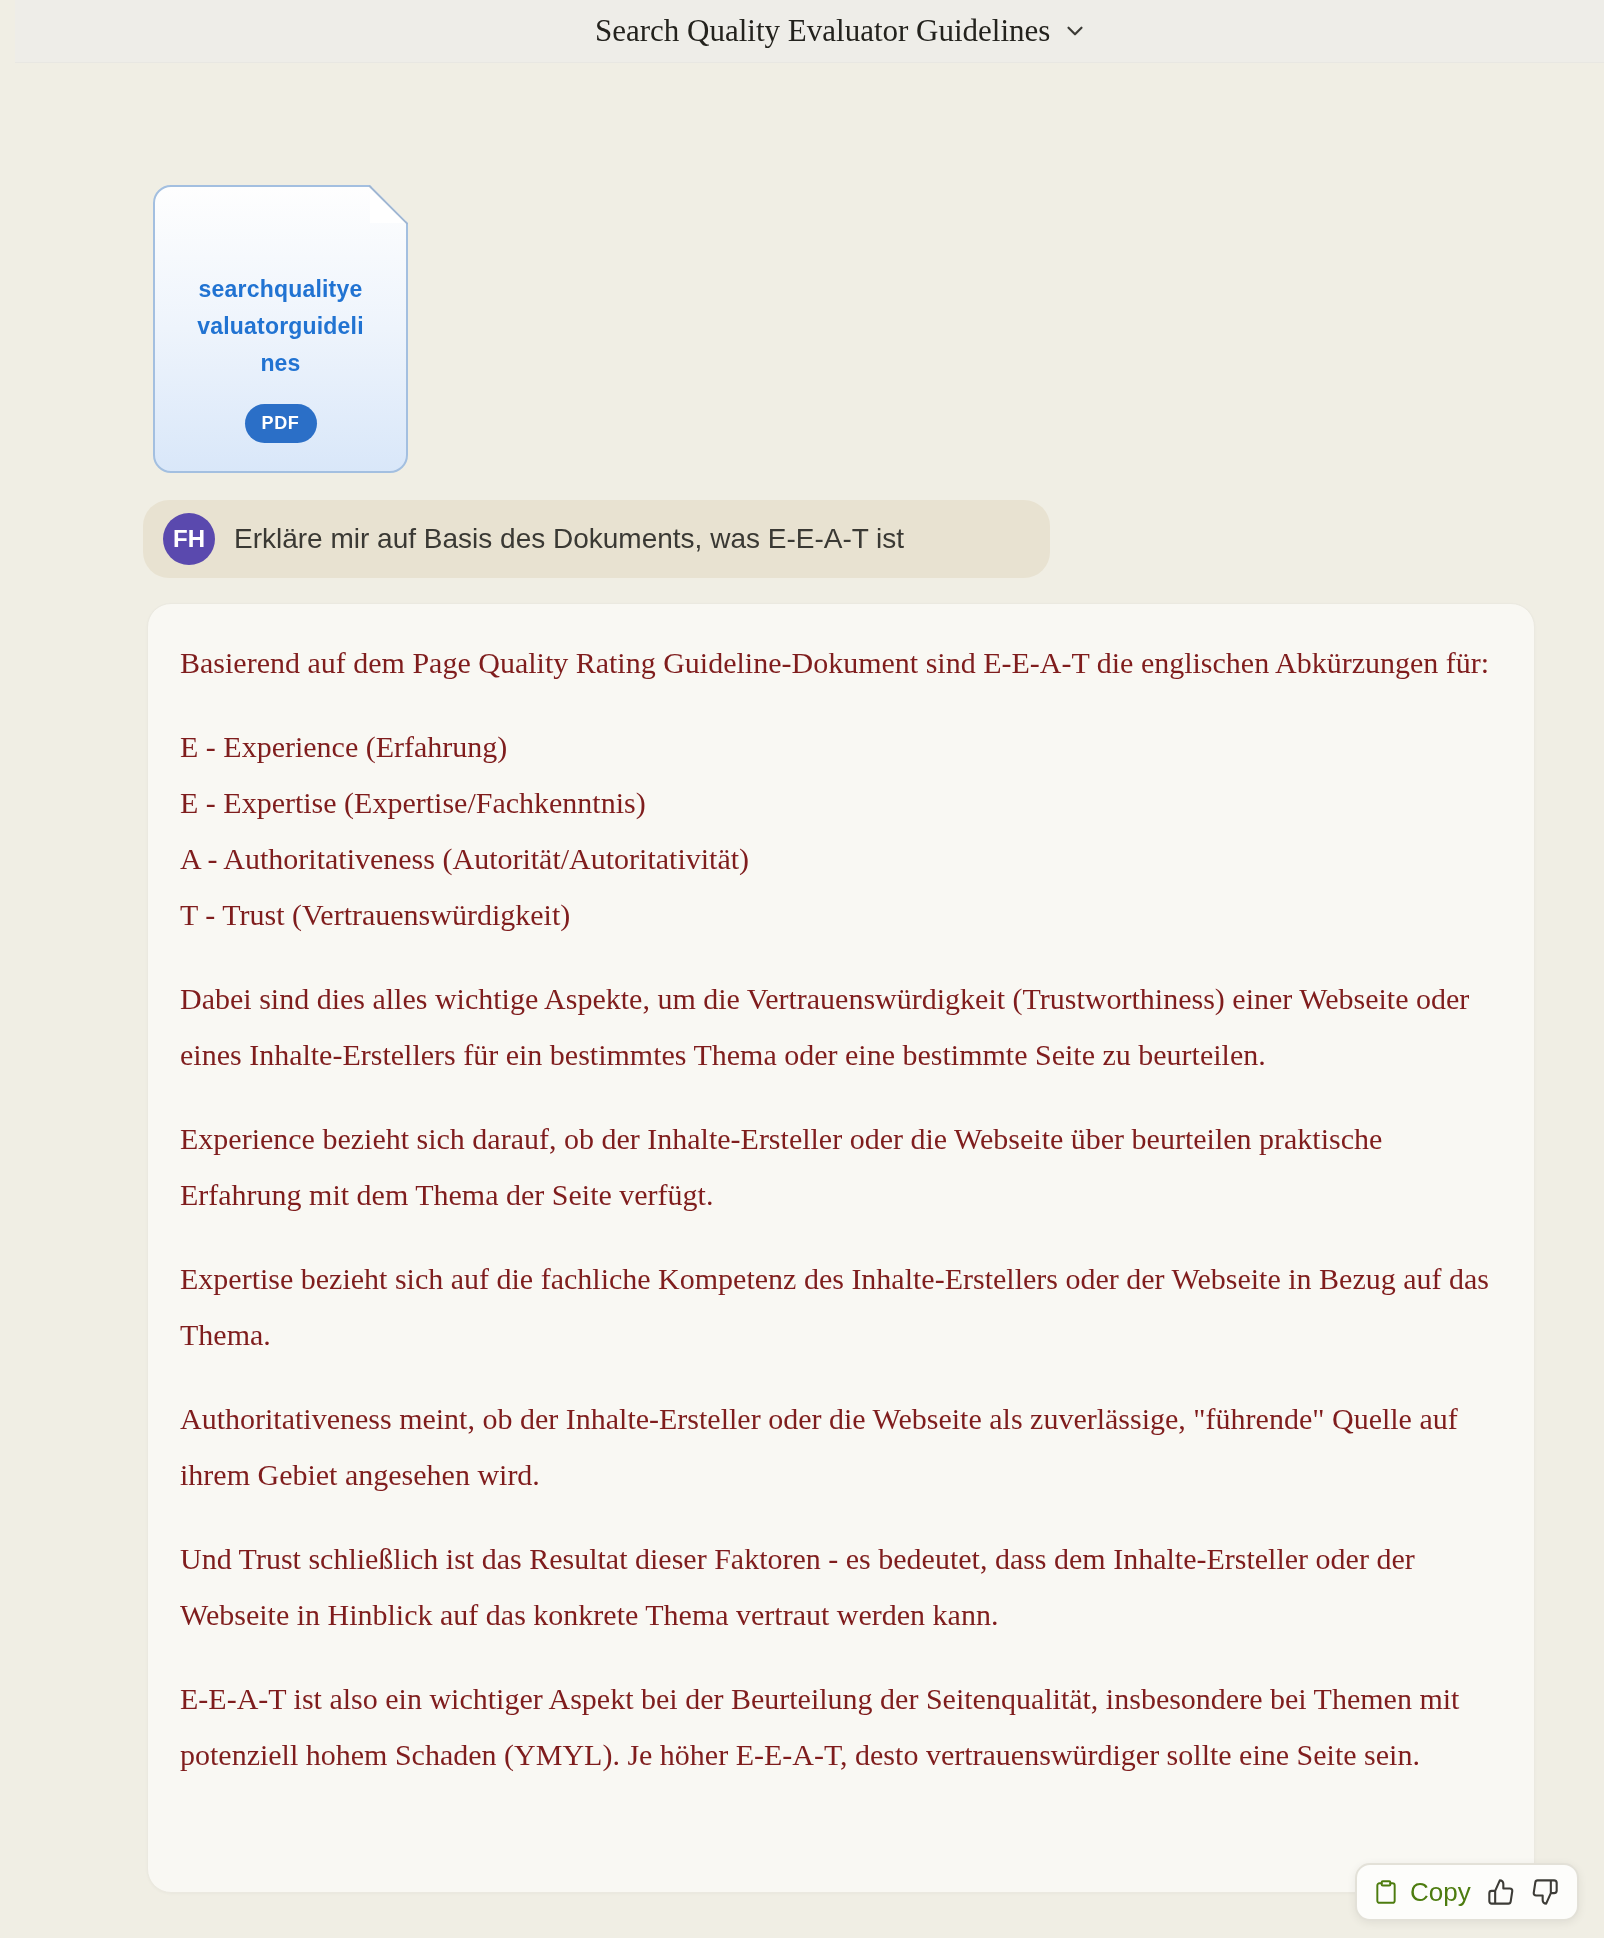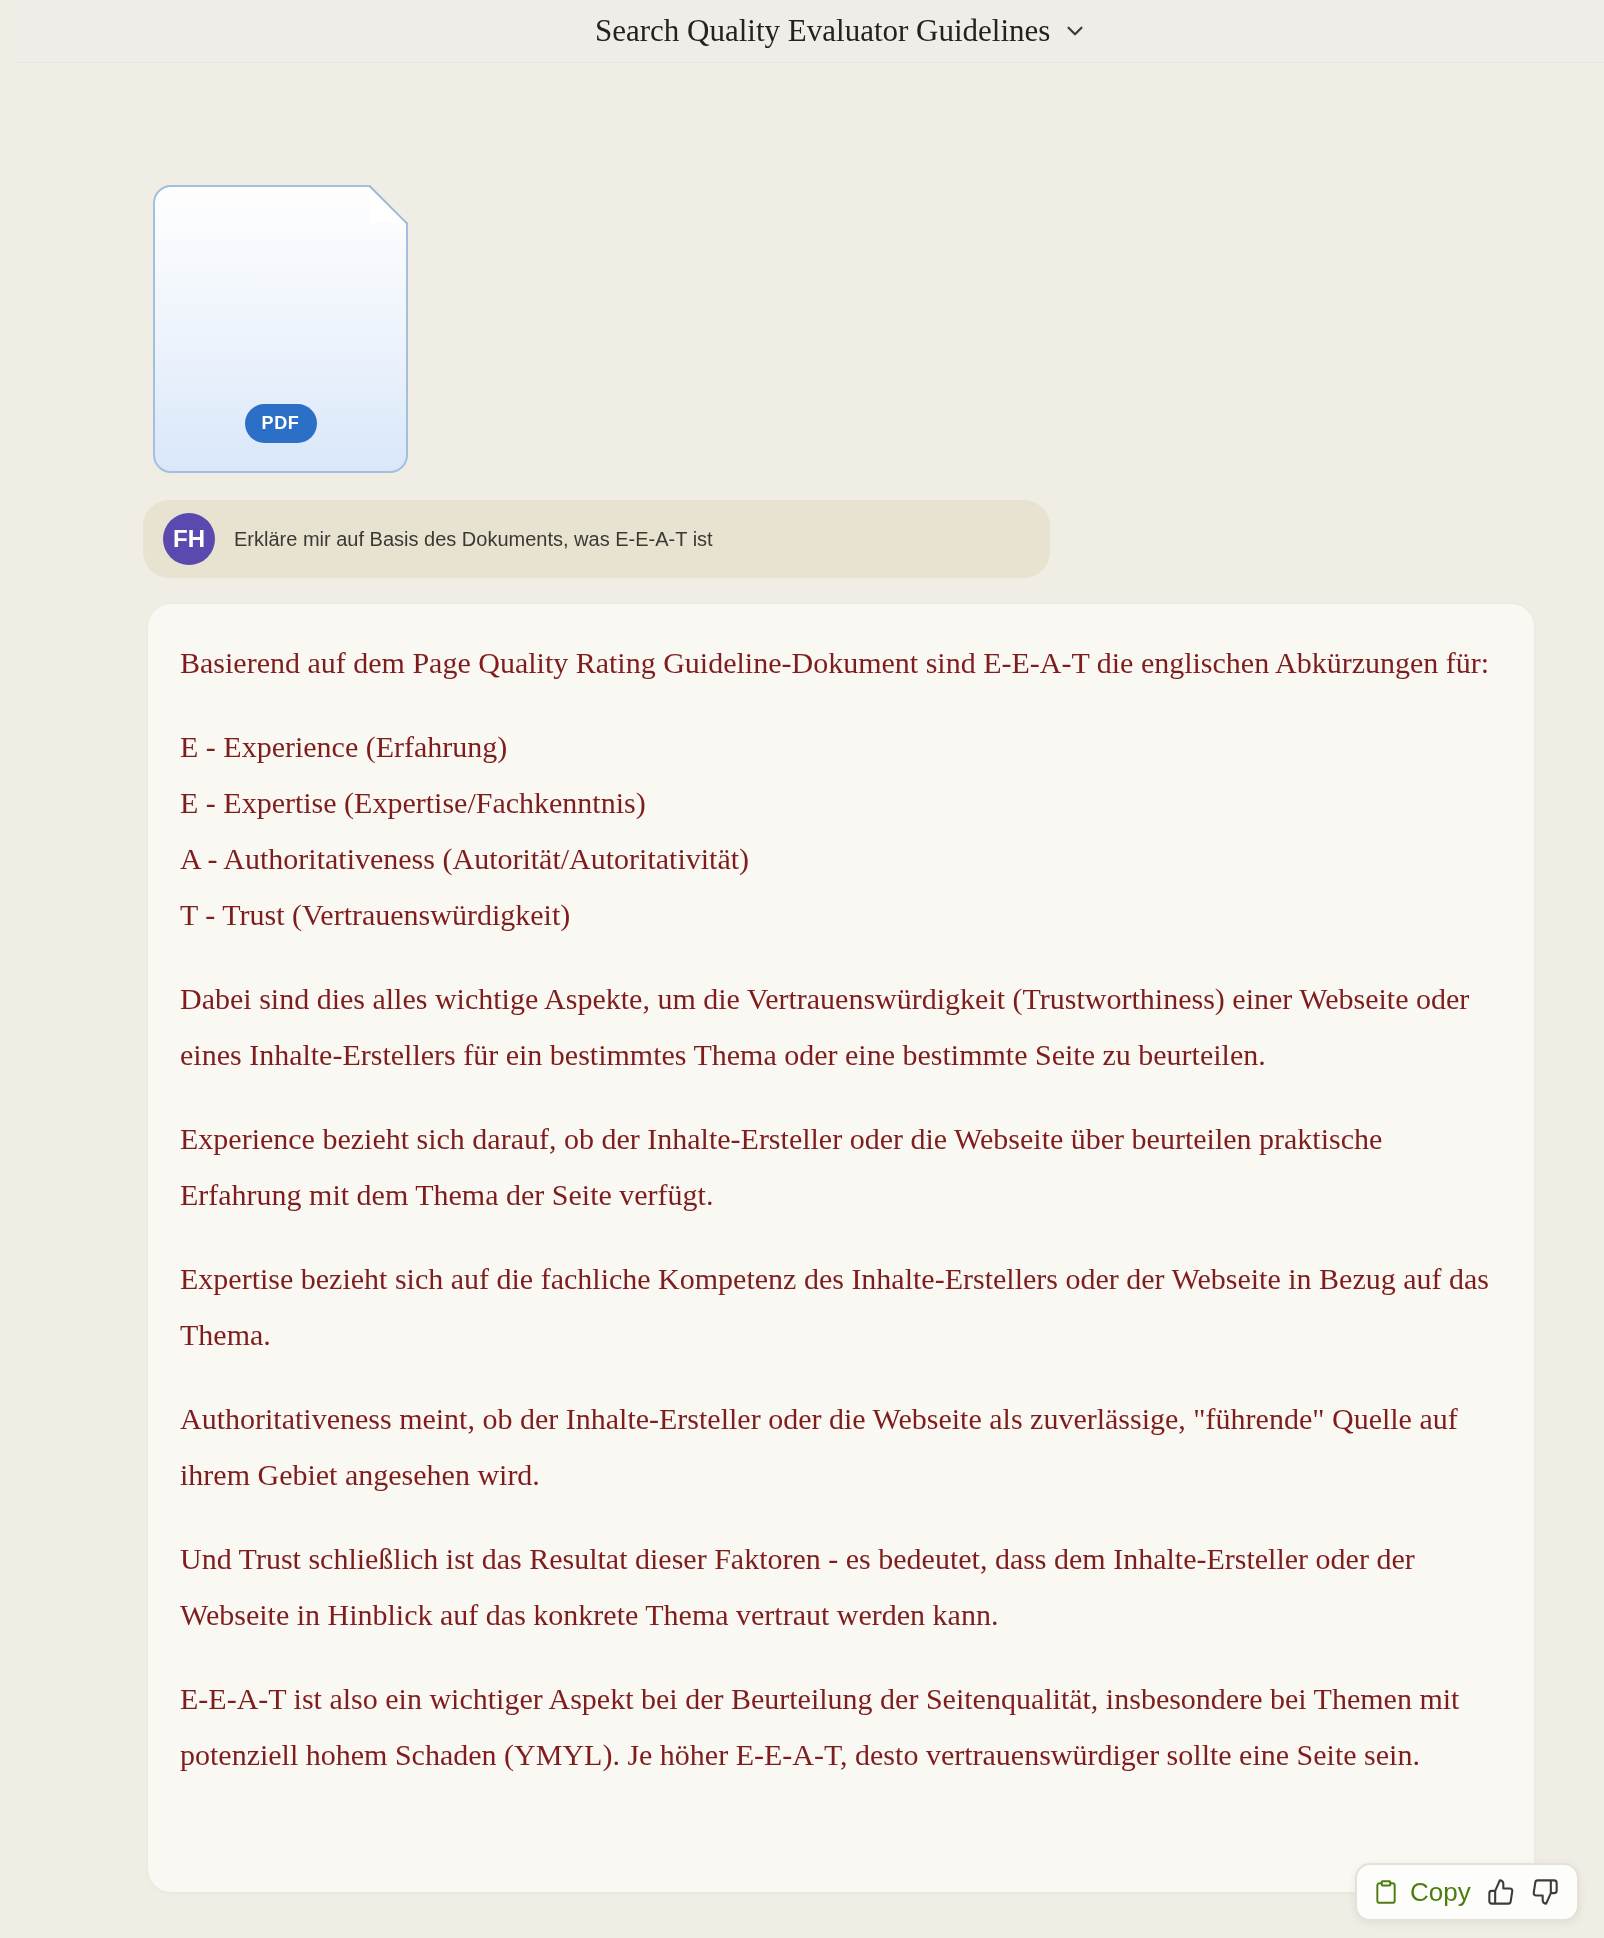--- a/index.html
+++ b/index.html
@@ -194,6 +194,9 @@
       <div class="fold-flap"></div>
       <div class="fold-line"></div>
     </div>
+    <div class="fname">searchqualitye
+valuatorguideli
+nes</div>
     <div class="fbadge">PDF</div>
   </div>
 

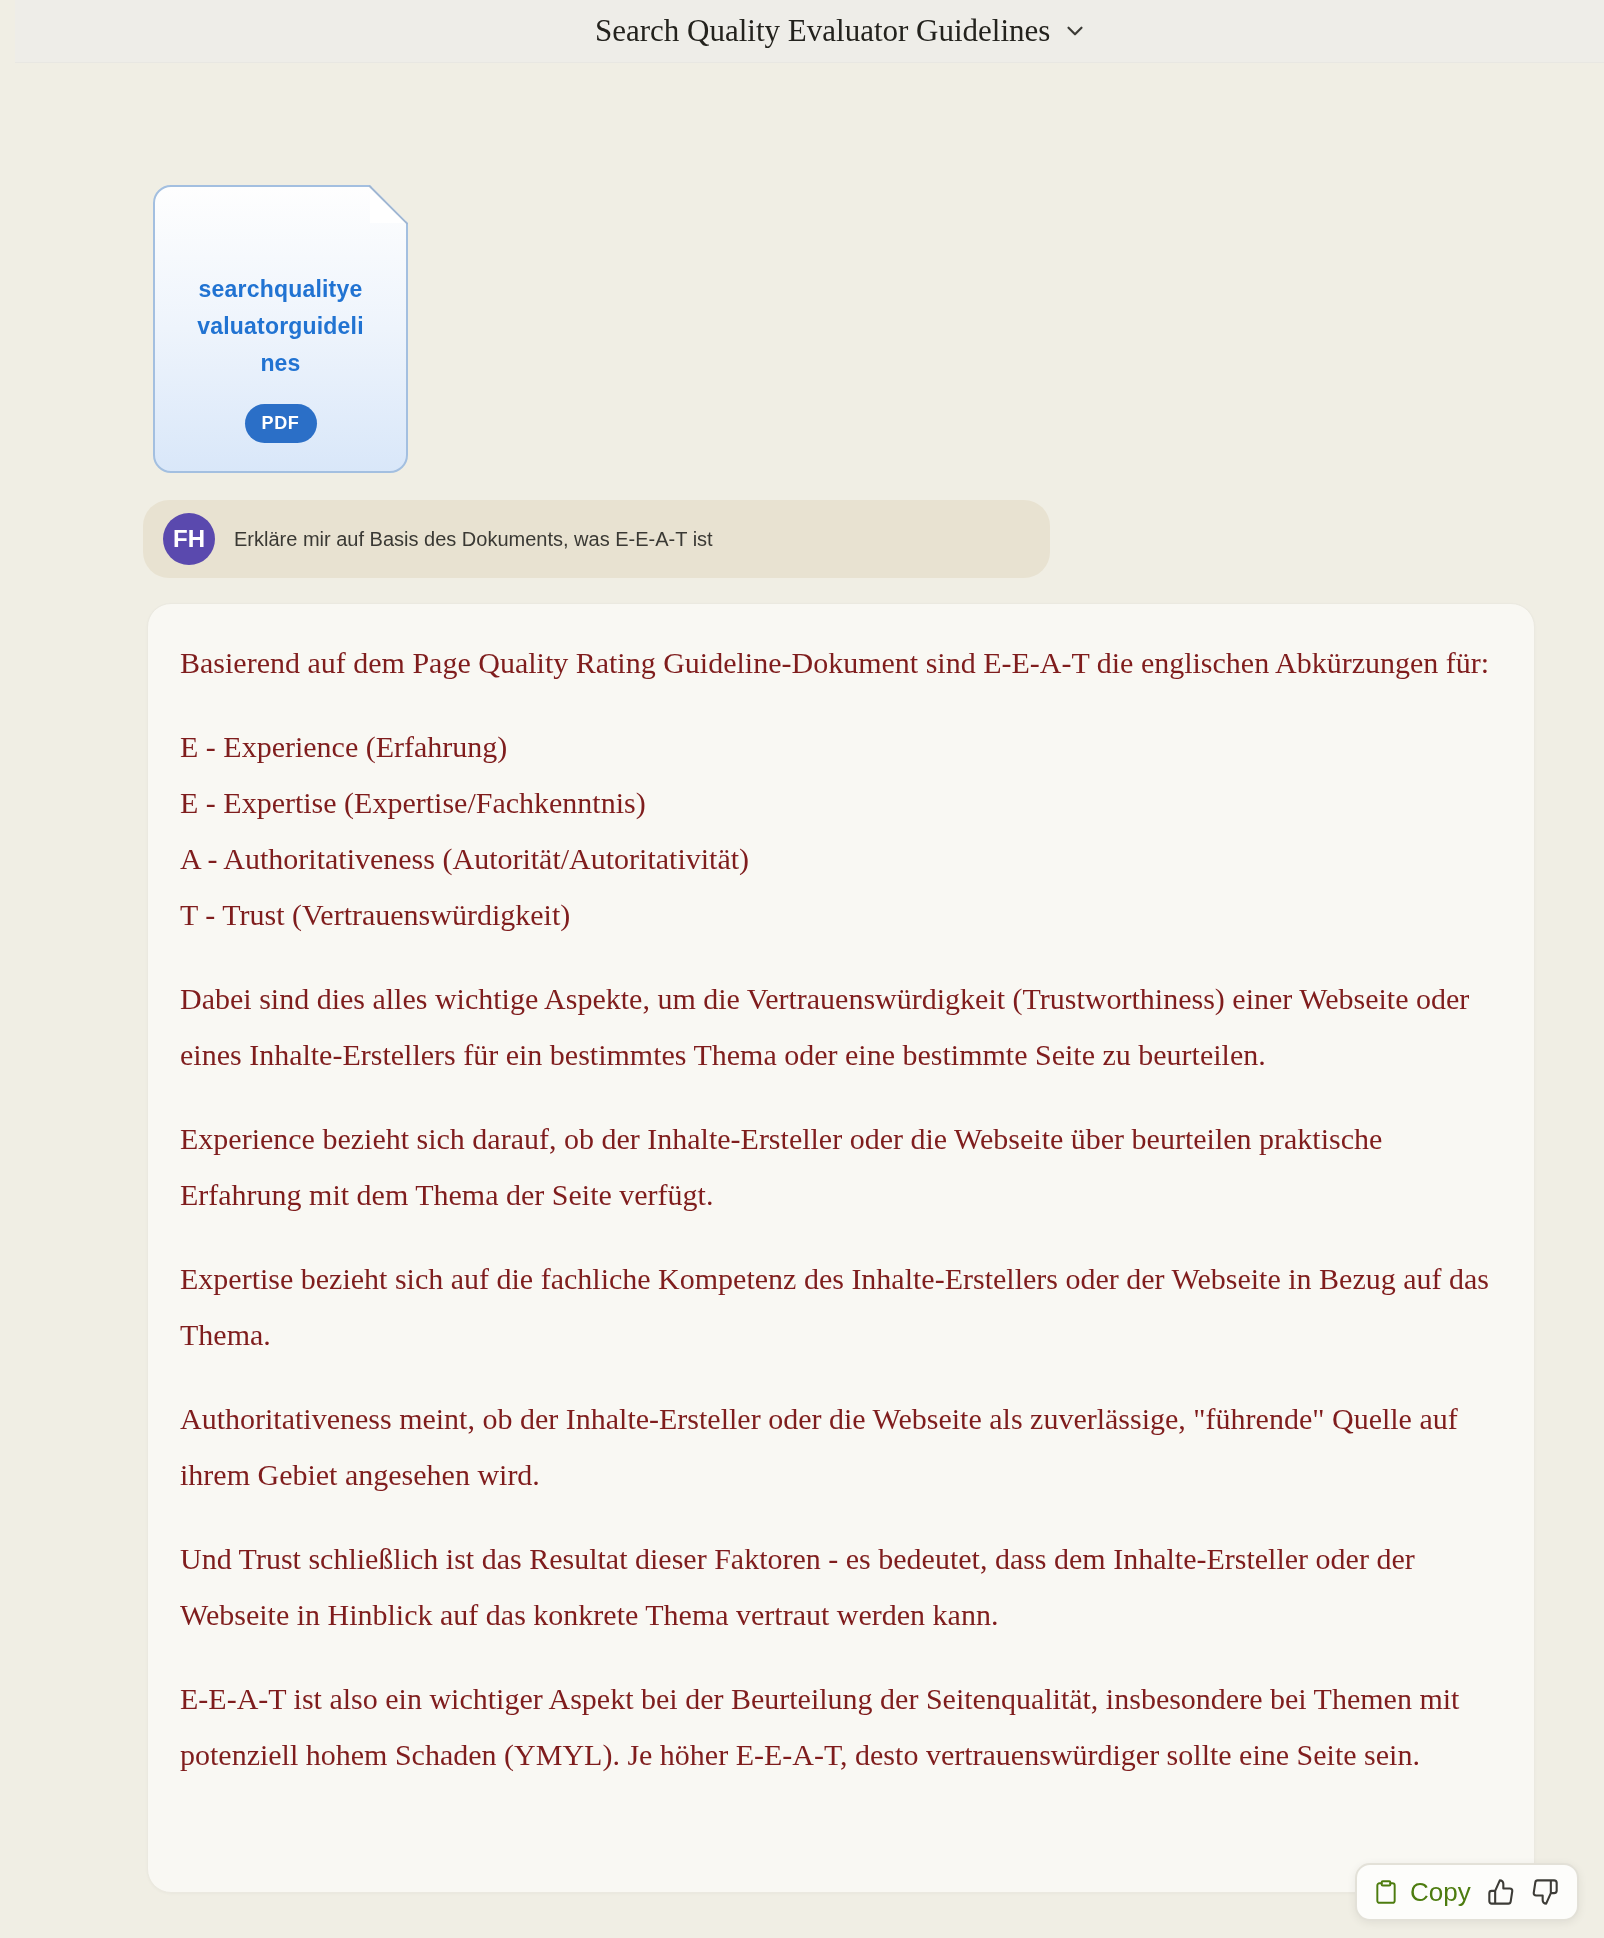--- a/index.html
+++ b/index.html
@@ -116,7 +116,7 @@
     display: flex; align-items: center; justify-content: center;
   }
   .utext {
-    font-size: 20px;
+    font-size: 28px;
     color: #3a3934;
     white-space: nowrap;
   }

